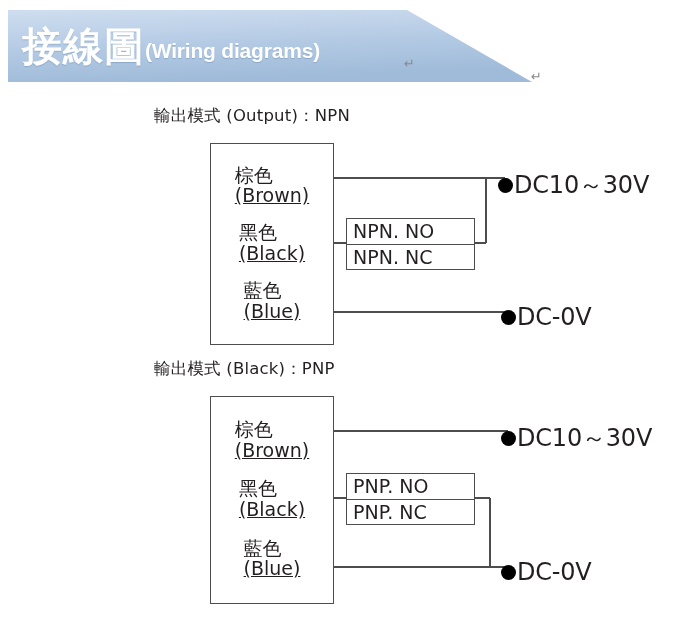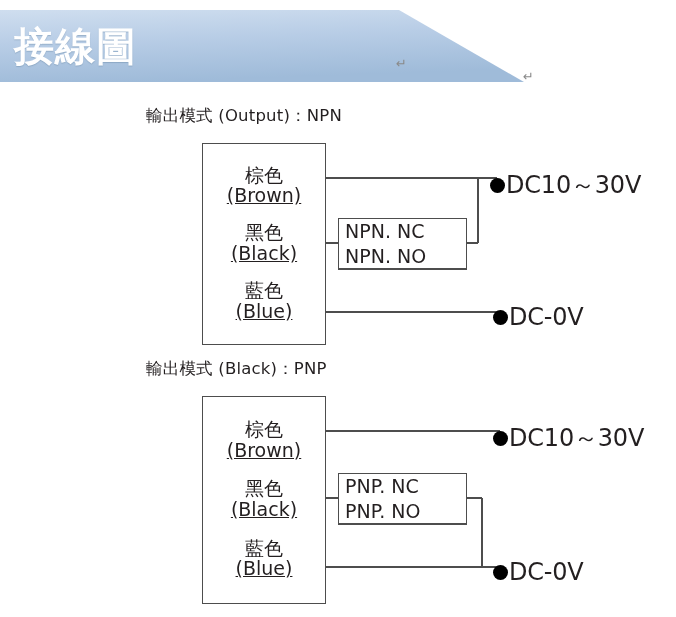--- a/index.html
+++ b/index.html
@@ -8,7 +8,7 @@
     font-family:"Liberation Sans","DejaVu Sans",sans-serif;
     color:#231f20;
   }
-  .canvas{position:absolute;inset:0;}
+  .canvas{position:absolute;inset:0;margin-left:8px;}
 
   
   .banner-wrap{position:absolute;left:0;top:10px;width:560px;height:74px;}

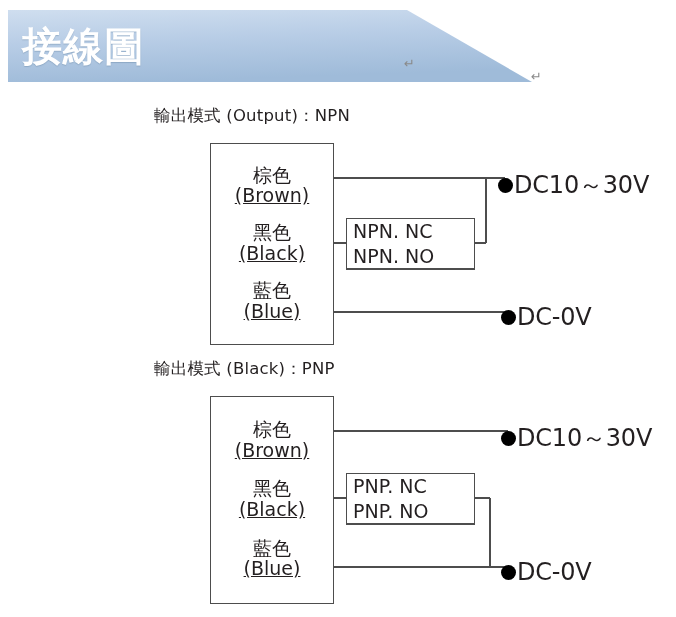--- a/index.html
+++ b/index.html
@@ -111,6 +111,7 @@
     </svg>
     <div class="banner-title">
       <span class="banner-cjk">接線圖</span>
+      <span class="banner-en">(Wiring diagrams)</span>
     </div>
   </div>
   <span class="pilcrow p1">↵</span>

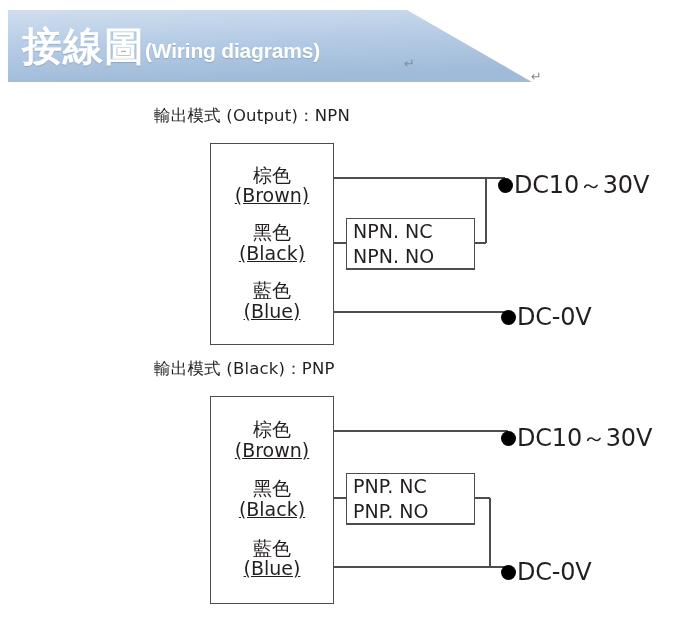--- a/index.html
+++ b/index.html
@@ -61,7 +61,7 @@
     align-items:center;padding:4px 0 6px 0;box-sizing:border-box;
   }
   .lead-item{
-    text-align:center;line-height:1.08;
+    text-align:left;line-height:1.08;
     font-family:"DejaVu Sans","Liberation Sans",sans-serif;
   }
   .lead-cjk{font-size:19px;display:block;}

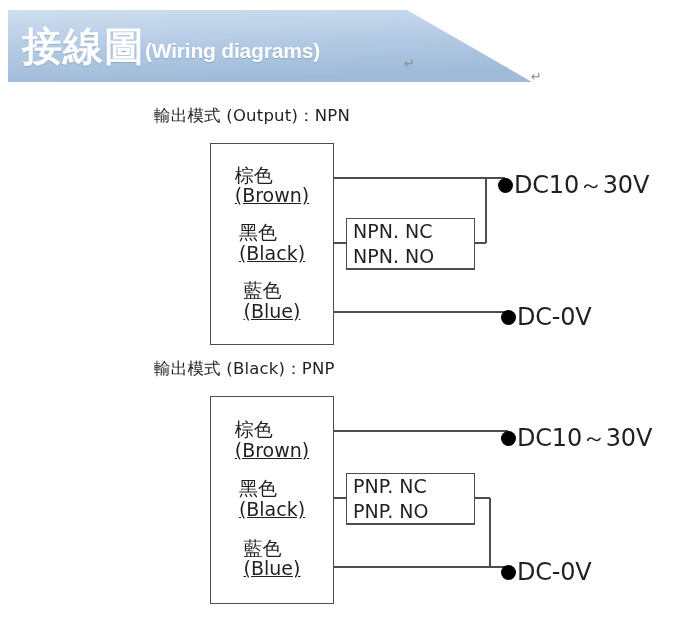--- a/index.html
+++ b/index.html
@@ -153,8 +153,8 @@
     </div>
 
     <div class="modebox" style="left:338px;top:113px;width:129px;height:52px;">
+      <div class="mode-row top">NPN. NO</div>
       <div class="mode-row">NPN. NC</div>
-      <div class="mode-row top">NPN. NO</div>
     </div>
 
     <div class="terminal" style="left:490px;top:64px;">

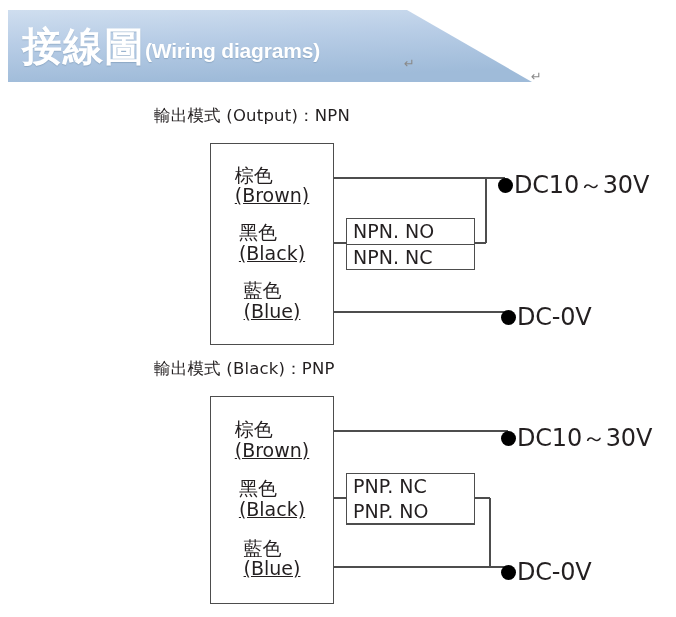--- a/index.html
+++ b/index.html
@@ -203,8 +203,8 @@
     </div>
 
     <div class="modebox" style="left:338px;top:115px;width:129px;height:52px;">
+      <div class="mode-row top">PNP. NO</div>
       <div class="mode-row">PNP. NC</div>
-      <div class="mode-row top">PNP. NO</div>
     </div>
 
     <div class="terminal" style="left:493px;top:64px;">

